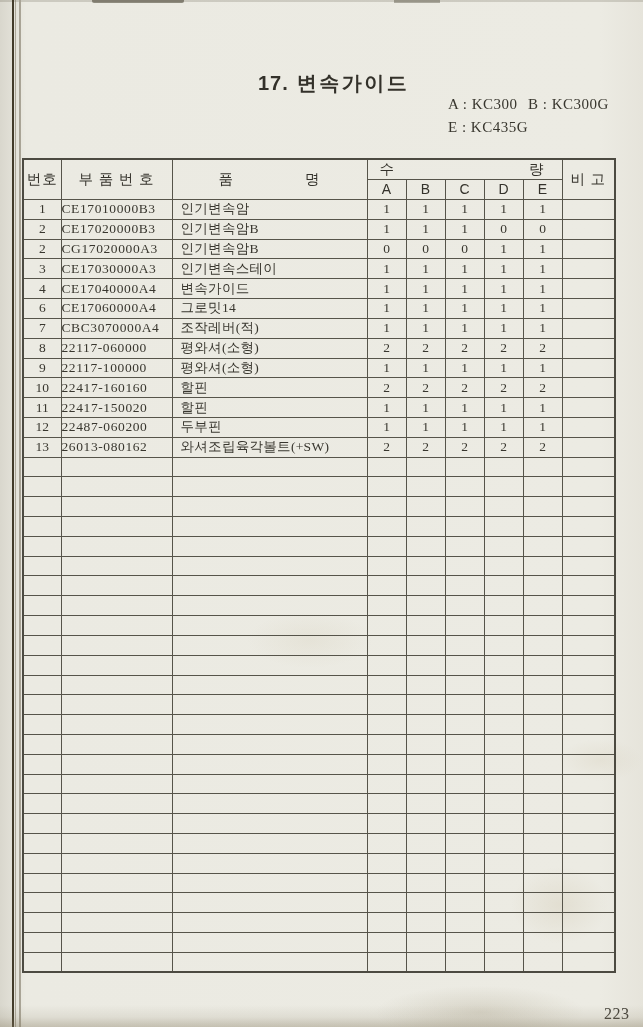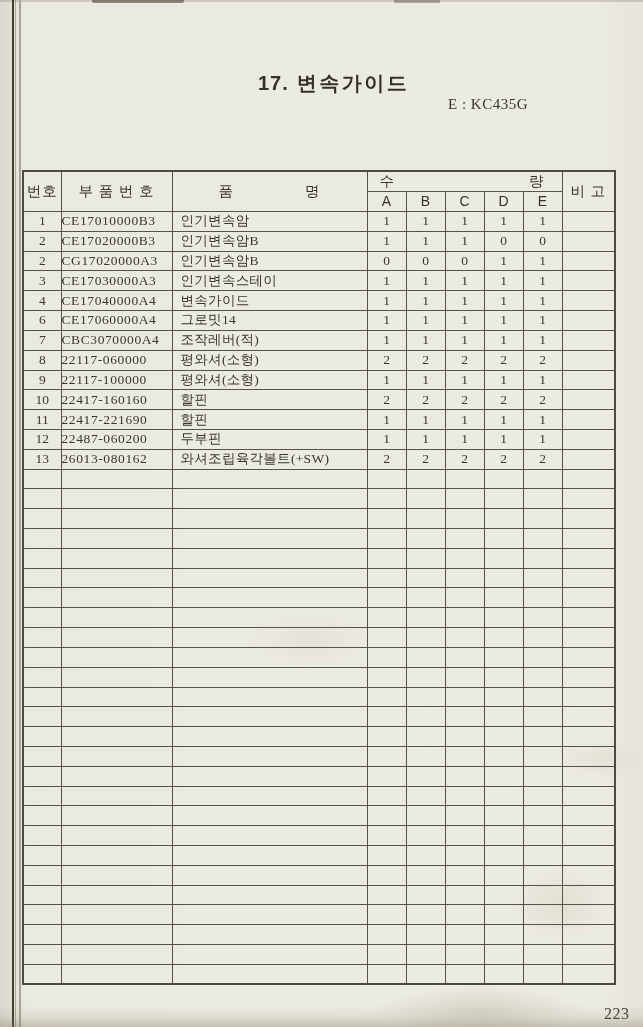--- a/index.html
+++ b/index.html
@@ -95,6 +95,7 @@
   </div>
 
   <div class="legend">
+      <div class="legend-row"><span class="legend-item">A : KC300</span><span class="legend-item">B : KC300G</span></div>
       <div class="legend-row"><span class="legend-item">E : KC435G</span></div>
     </div>
 

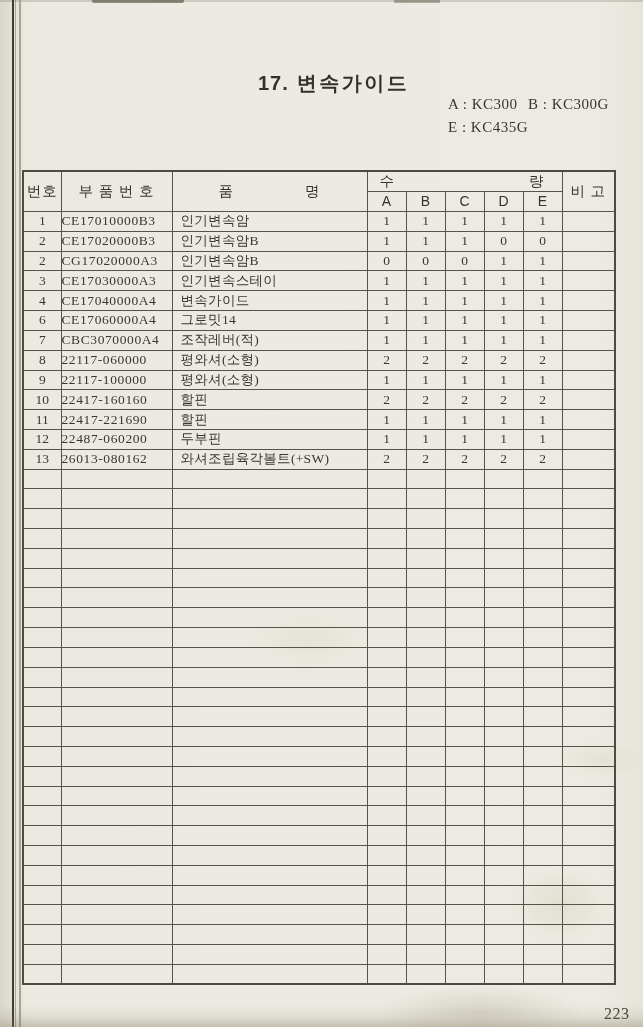--- a/index.html
+++ b/index.html
@@ -47,7 +47,7 @@
   .legend-item{display:inline-block;min-width:80px;letter-spacing:0.5px;}
 
   table.parts{
-    position:absolute;left:22px;top:170px;width:592px;
+    position:absolute;left:22px;top:158px;width:592px;
     border-collapse:collapse;table-layout:fixed;
     background:transparent;
   }

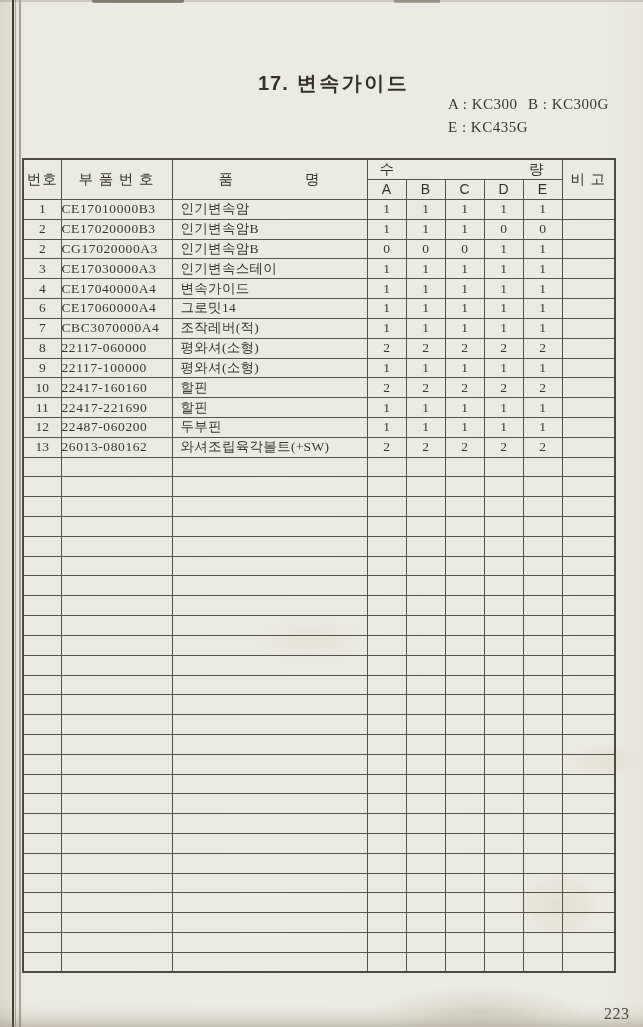--- a/index.html
+++ b/index.html
@@ -250,7 +250,7 @@
         </tr>
         <tr>
           <td class="c-no">11</td>
-          <td class="c-part">22417-221690</td>
+          <td class="c-part">22417-150020</td>
           <td class="c-name">할핀</td>
           <td class="c-qty">1</td>
           <td class="c-qty">1</td>

